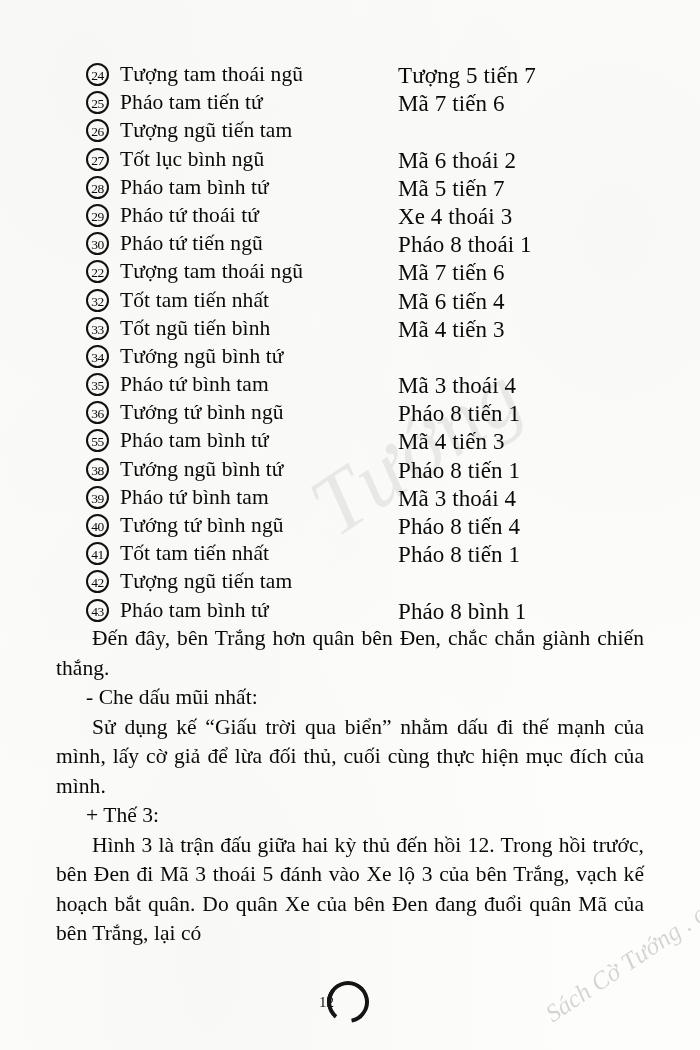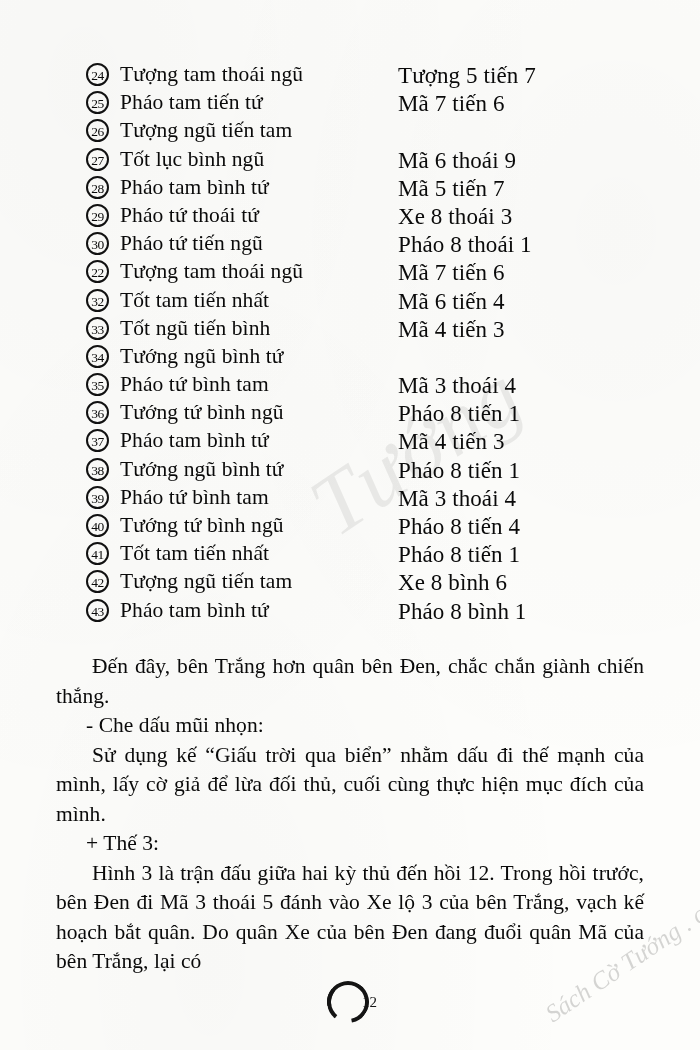--- a/index.html
+++ b/index.html
@@ -220,7 +220,7 @@
             <span>27</span>
           </div>
           <div class="move-white">Tốt lục bình ngũ</div>
-          <div class="move-black">Mã 6 thoái 9</div>
+          <div class="move-black">Mã 6 thoái 2</div>
         </div>
         <div class="move-row">
           <div class="move-num">

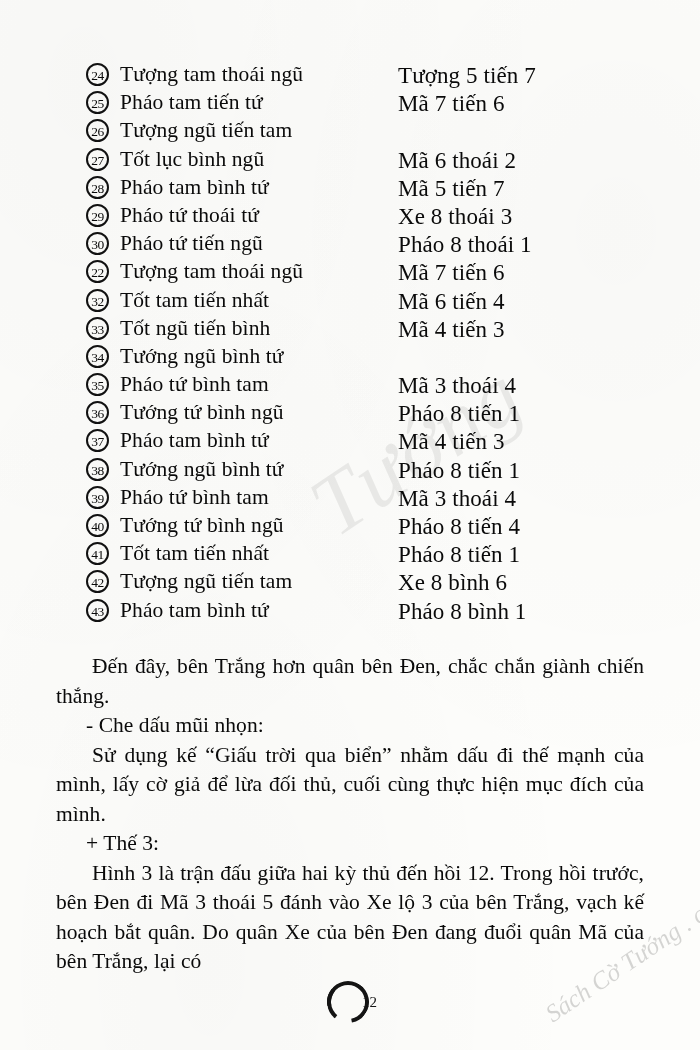--- a/index.html
+++ b/index.html
@@ -234,7 +234,7 @@
             <span>29</span>
           </div>
           <div class="move-white">Pháo tứ thoái tứ</div>
-          <div class="move-black">Xe 8 thoái 3</div>
+          <div class="move-black">Xe 4 thoái 3</div>
         </div>
         <div class="move-row">
           <div class="move-num">

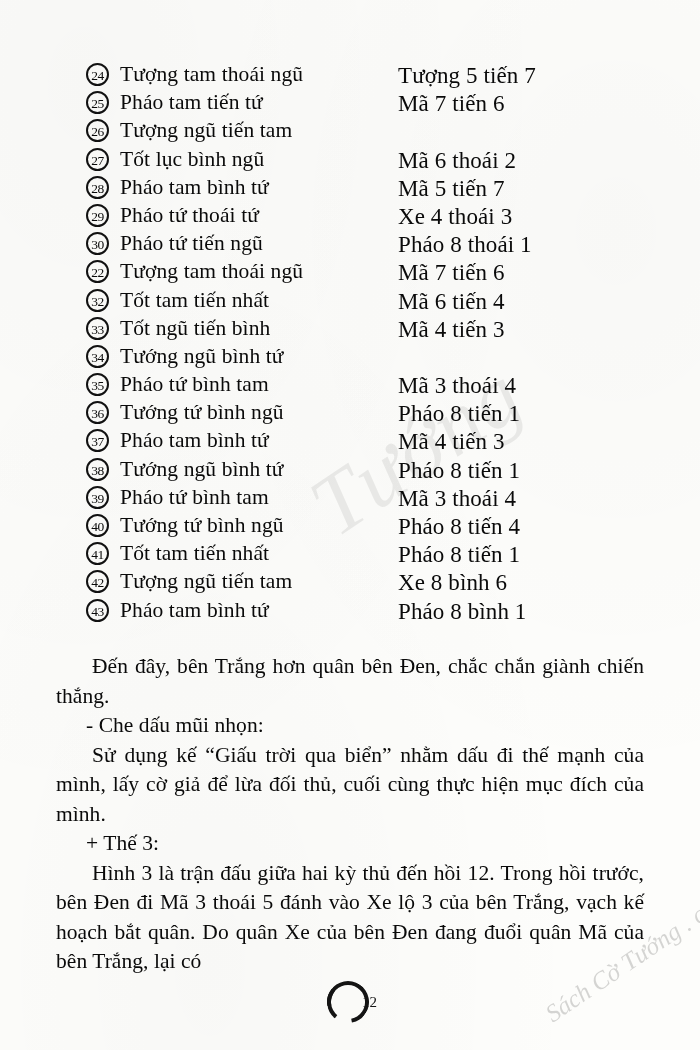--- a/index.html
+++ b/index.html
@@ -286,7 +286,7 @@
         </div>
         <div class="move-row">
           <div class="move-num">
-            <span>37</span>
+            <span>55</span>
           </div>
           <div class="move-white">Pháo tam bình tứ</div>
           <div class="move-black">Mã 4 tiến 3</div>

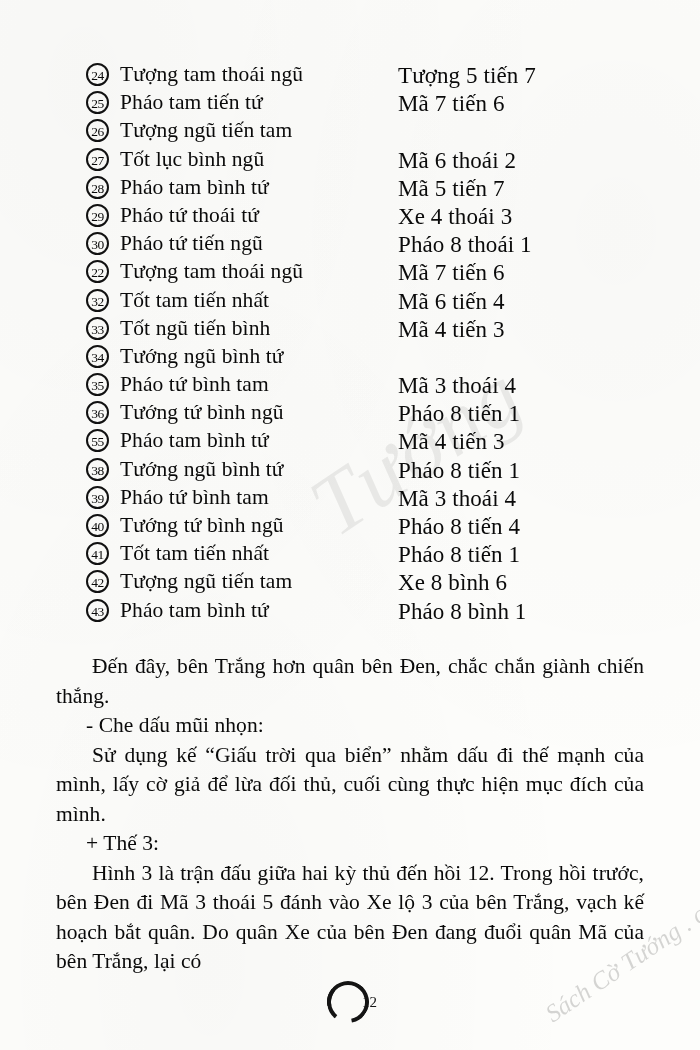--- a/index.html
+++ b/index.html
@@ -324,7 +324,6 @@
             <span>42</span>
           </div>
           <div class="move-white">Tượng ngũ tiến tam</div>
-          <div class="move-black">Xe 8 bình 6</div>
         </div>
         <div class="move-row">
           <div class="move-num">

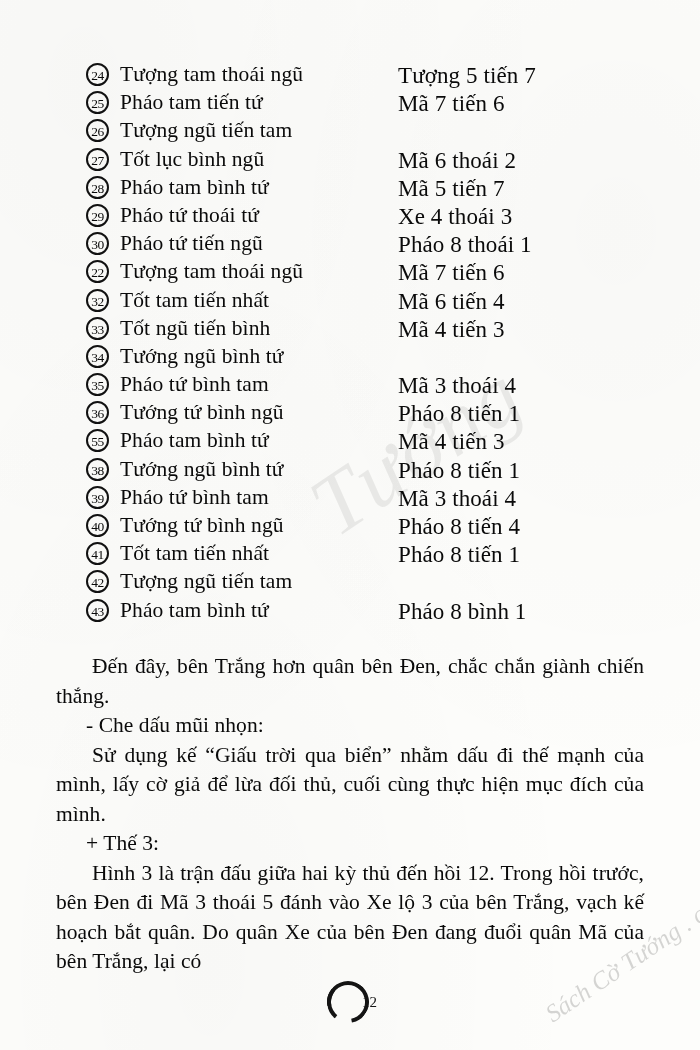--- a/index.html
+++ b/index.html
@@ -111,7 +111,7 @@
   #prose {
     position: absolute;
     left: 56px;
-    top: 652px;
+    top: 624px;
     width: 588px;
     font-family: Liberation Serif, serif;
   }

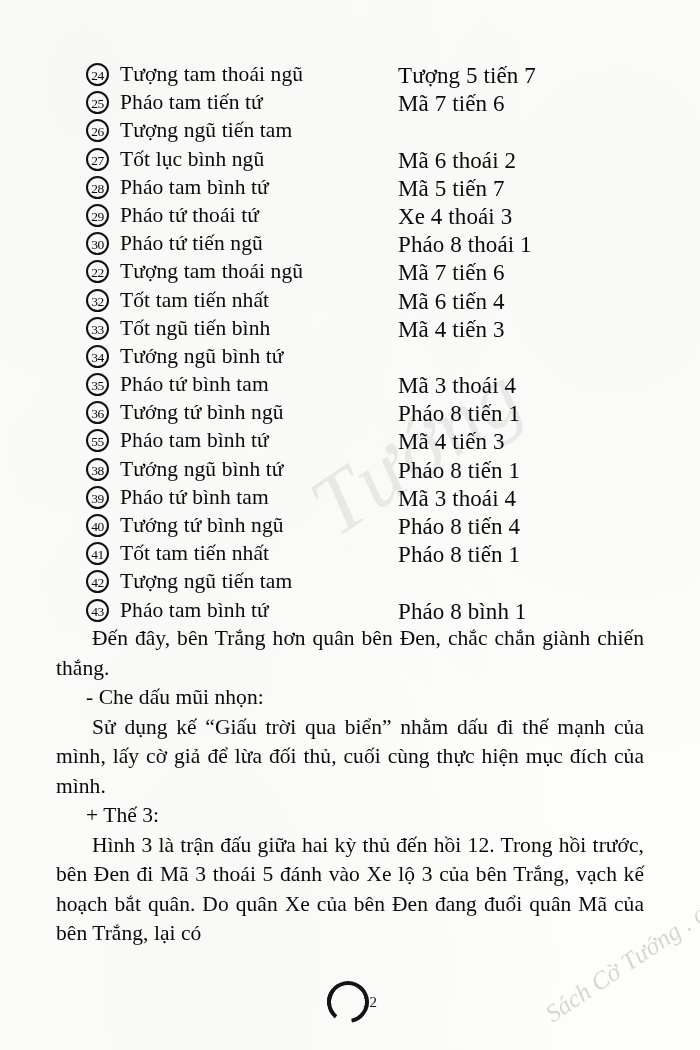--- a/index.html
+++ b/index.html
@@ -336,7 +336,7 @@
 
     <div id="prose">
       <p class="indent">Đến đây, bên Trắng hơn quân bên Đen, chắc chắn giành chiến thắng.</p>
-      <p class="sub">- Che dấu mũi nhọn:</p>
+      <p class="sub">- Che dấu mũi nhất:</p>
       <p class="indent">Sử dụng kế “Giấu trời qua biển” nhằm dấu đi thế mạnh của mình, lấy cờ giả để lừa đối thủ, cuối cùng thực hiện mục đích của mình.</p>
       <p class="sub">+ Thế 3:</p>
       <p class="indent">Hình 3 là trận đấu giữa hai kỳ thủ đến hồi 12. Trong hồi trước, bên Đen đi Mã 3 thoái 5 đánh vào Xe lộ 3 của bên Trắng, vạch kế hoạch bắt quân. Do quân Xe của bên Đen đang đuổi quân Mã của bên Trắng, lại có</p>

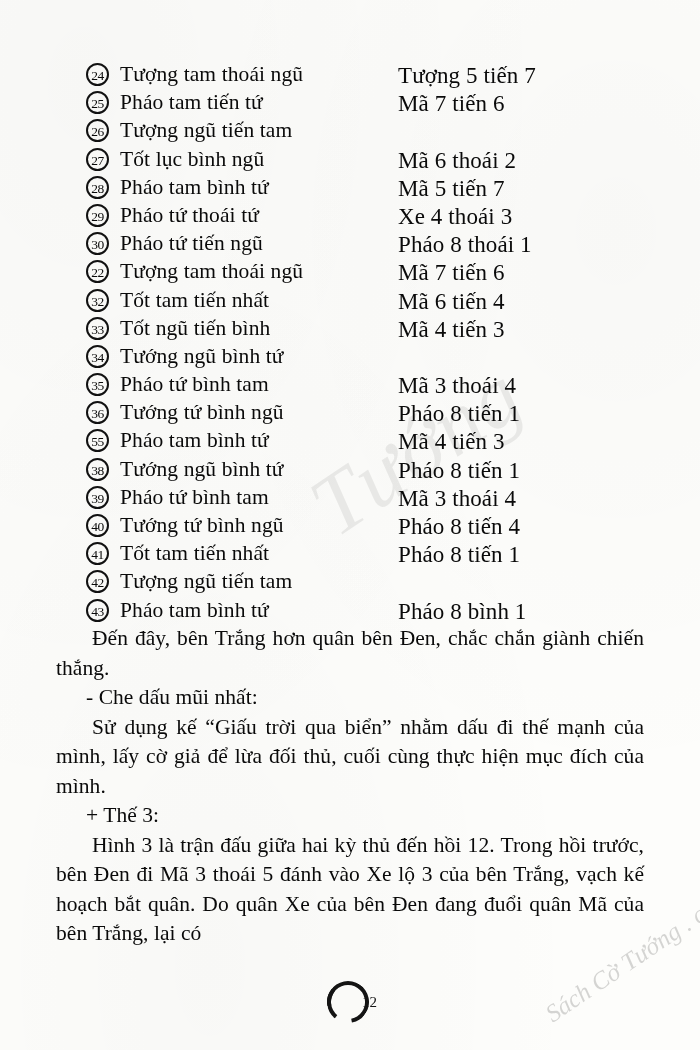--- a/index.html
+++ b/index.html
@@ -178,7 +178,7 @@
     width: 58px;
     height: 48px;
     line-height: 48px;
-    text-align: right;
+    text-align: left;
     font-size: 15px;
     font-family: "Liberation Serif", "DejaVu Serif", serif;
     color: #141414;

